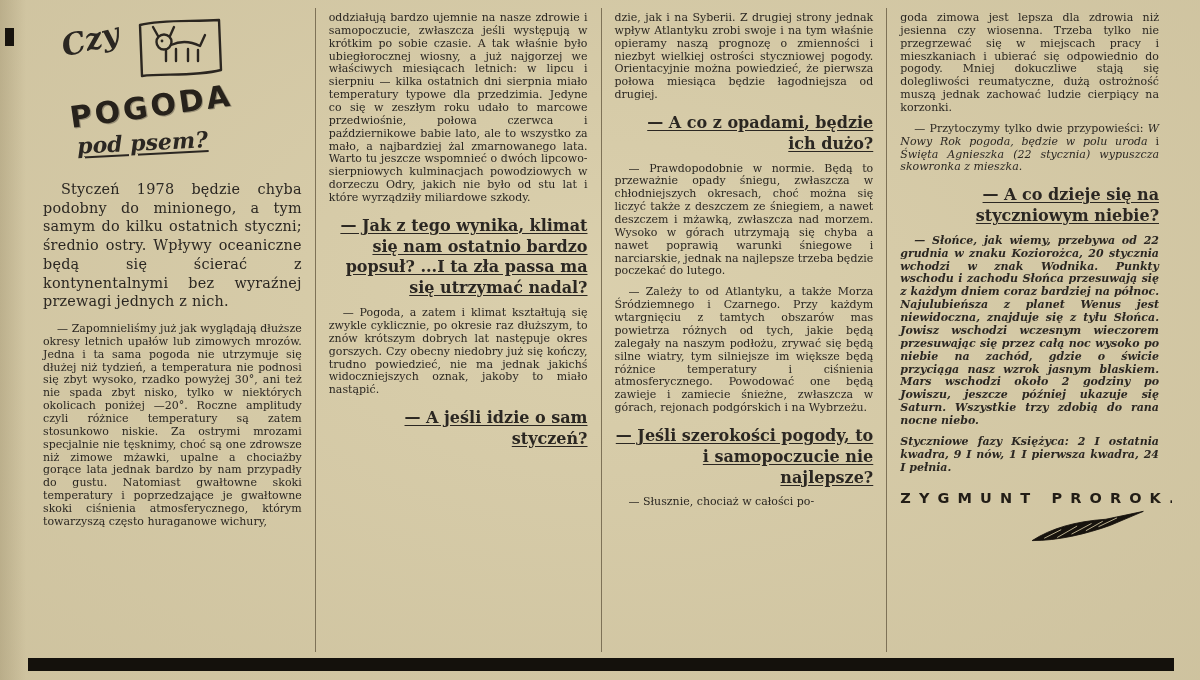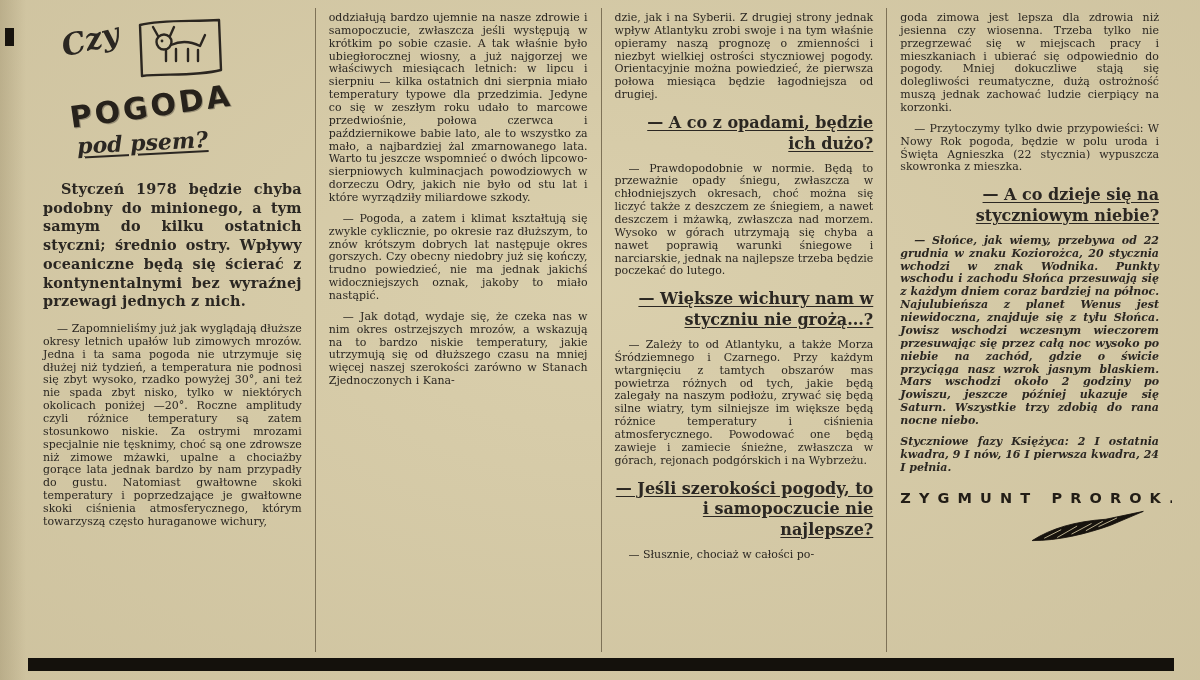--- a/index.html
+++ b/index.html
@@ -111,7 +111,7 @@
   p.para { text-indent: 14px; }
   p.noindent { text-indent: 0; }
   p.bold { font-weight: bold; font-style: italic; }
-  .it { }
+  .it { font-style: italic; }
 
   .byline {
     font-family: "DejaVu Sans", sans-serif;

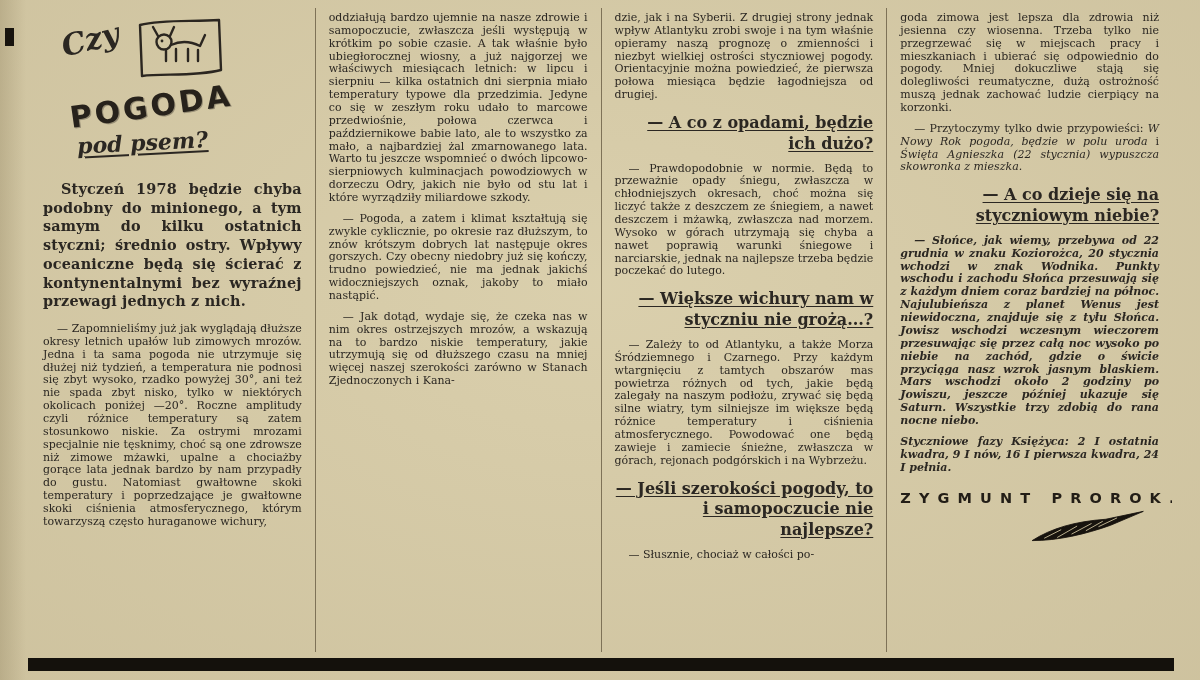--- a/index.html
+++ b/index.html
@@ -92,7 +92,7 @@
     line-height: 1.17;
   }
   p.lead {
-    font-weight: bold;
+    font-weight: normal;
     font-size: 14.4px;
     line-height: 1.3;
     text-indent: 18px;

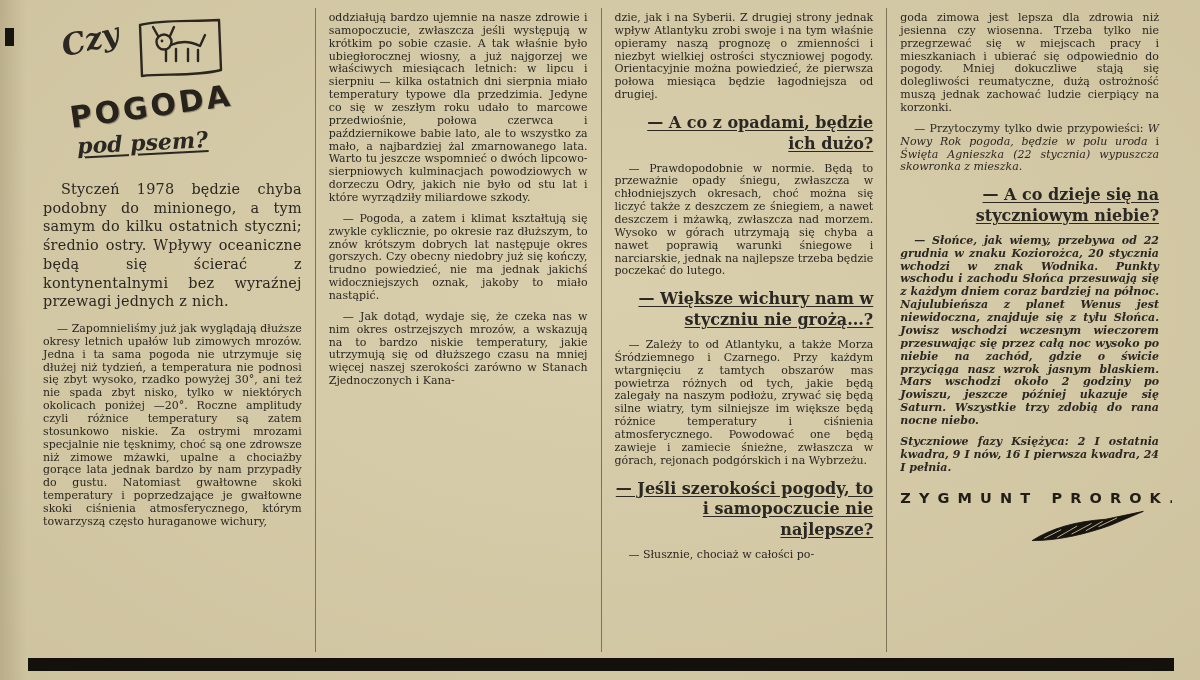--- a/index.html
+++ b/index.html
@@ -168,6 +168,7 @@
     <section class="column">
       <div class="blocks">
           <p class="para noindent">oddziałują bardzo ujemnie na nasze zdrowie i samopoczucie, zwłaszcza jeśli występują w krótkim po sobie czasie. A tak właśnie było ubiegłorocznej wiosny, a już najgorzej we właściwych miesiącach letnich: w lipcu i sierpniu — kilka ostatnich dni sierpnia miało temperatury typowe dla przedzimia. Jedyne co się w zeszłym roku udało to marcowe przedwiośnie, połowa czerwca i październikowe babie lato, ale to wszystko za mało, a najbardziej żal zmarnowanego lata. Warto tu jeszcze wspomnieć o dwóch lipcowo-sierpniowych kulminacjach powodziowych w dorzeczu Odry, jakich nie było od stu lat i które wyrządziły miliardowe szkody.</p>
+          <p class="question">— Jak z tego wynika, klimat się nam ostatnio bardzo popsuł? ...I ta zła passa ma się utrzymać nadal?</p>
           <p class="para">— Pogoda, a zatem i klimat kształtują się zwykle cyklicznie, po okresie raz dłuższym, to znów krótszym dobrych lat następuje okres gorszych. Czy obecny niedobry już się kończy, trudno powiedzieć, nie ma jednak jakichś widoczniejszych oznak, jakoby to miało nastąpić.</p>
           <p class="para">— Jak dotąd, wydaje się, że czeka nas w nim okres ostrzejszych mrozów, a wskazują na to bardzo niskie temperatury, jakie utrzymują się od dłuższego czasu na mniej więcej naszej szerokości zarówno w Stanach Zjednoczonych i Kana-</p>
         </div>

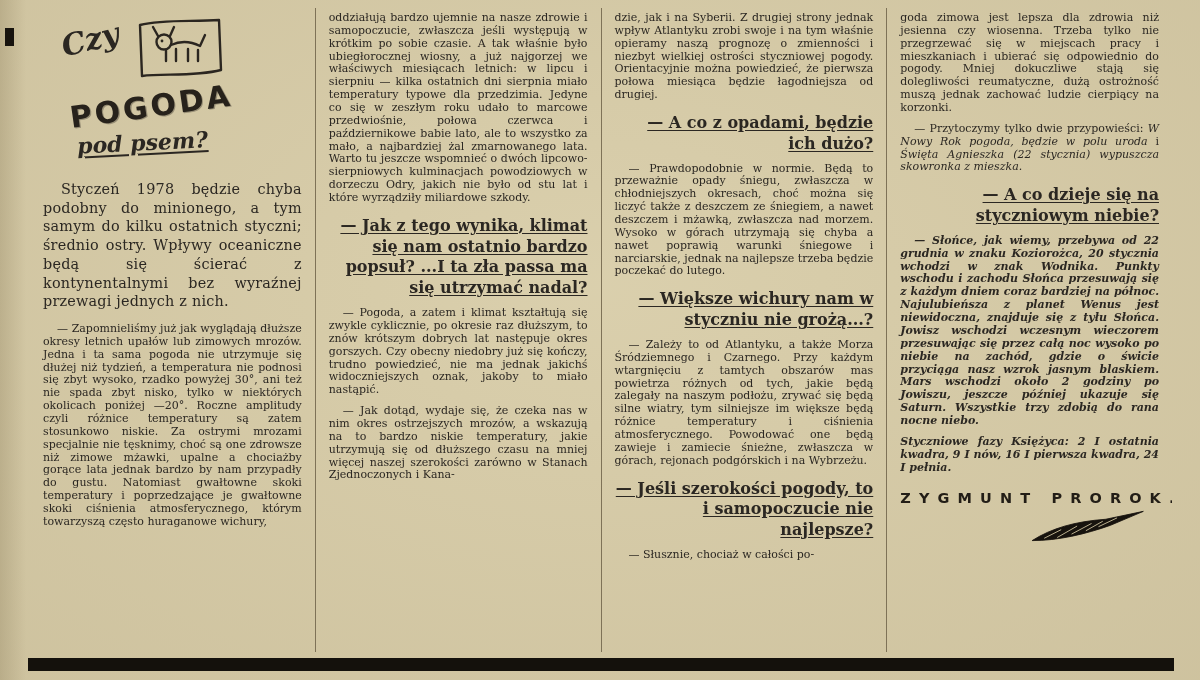--- a/index.html
+++ b/index.html
@@ -179,7 +179,6 @@
           <p class="para noindent">dzie, jak i na Syberii. Z drugiej strony jednak wpływ Atlantyku zrobi swoje i na tym właśnie opieramy naszą prognozę o zmienności i niezbyt wielkiej ostrości styczniowej pogody. Orientacyjnie można powiedzieć, że pierwsza połowa miesiąca będzie łagodniejsza od drugiej.</p>
           <p class="question">— A co z opadami, będzie ich dużo?</p>
           <p class="para">— Prawdopodobnie w normie. Będą to przeważnie opady śniegu, zwłaszcza w chłodniejszych okresach, choć można się liczyć także z deszczem ze śniegiem, a nawet deszczem i mżawką, zwłaszcza nad morzem. Wysoko w górach utrzymają się chyba a nawet poprawią warunki śniegowe i narciarskie, jednak na najlepsze trzeba będzie poczekać do lutego.</p>
-          <p class="question">— Większe wichury nam w styczniu nie grożą...?</p>
           <p class="para">— Zależy to od Atlantyku, a także Morza Śródziemnego i Czarnego. Przy każdym wtargnięciu z tamtych obszarów mas powietrza różnych od tych, jakie będą zalegały na naszym podłożu, zrywać się będą silne wiatry, tym silniejsze im większe będą różnice temperatury i ciśnienia atmosferycznego. Powodować one będą zawieje i zamiecie śnieżne, zwłaszcza w górach, rejonach podgórskich i na Wybrzeżu.</p>
           <p class="question">— Jeśli szerokości pogody, to i samopoczucie nie najlepsze?</p>
           <p class="para">— Słusznie, chociaż w całości po-</p>

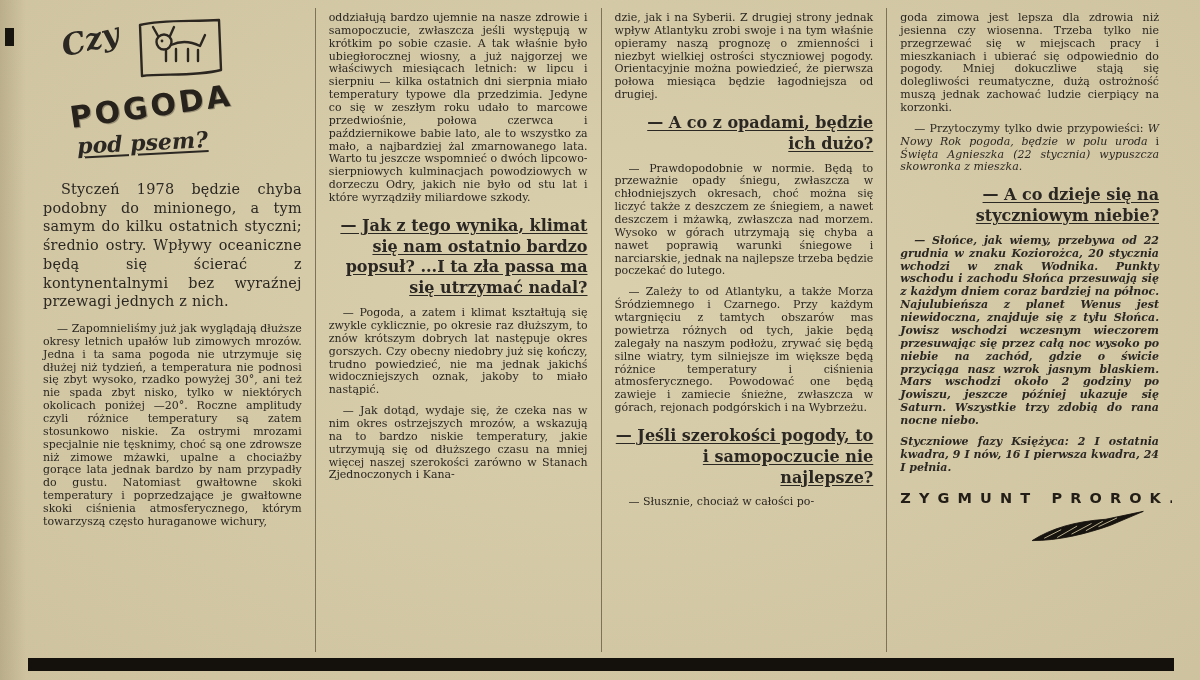--- a/index.html
+++ b/index.html
@@ -170,6 +170,7 @@
           <p class="para noindent">oddziałują bardzo ujemnie na nasze zdrowie i samopoczucie, zwłaszcza jeśli występują w krótkim po sobie czasie. A tak właśnie było ubiegłorocznej wiosny, a już najgorzej we właściwych miesiącach letnich: w lipcu i sierpniu — kilka ostatnich dni sierpnia miało temperatury typowe dla przedzimia. Jedyne co się w zeszłym roku udało to marcowe przedwiośnie, połowa czerwca i październikowe babie lato, ale to wszystko za mało, a najbardziej żal zmarnowanego lata. Warto tu jeszcze wspomnieć o dwóch lipcowo-sierpniowych kulminacjach powodziowych w dorzeczu Odry, jakich nie było od stu lat i które wyrządziły miliardowe szkody.</p>
           <p class="question">— Jak z tego wynika, klimat się nam ostatnio bardzo popsuł? ...I ta zła passa ma się utrzymać nadal?</p>
           <p class="para">— Pogoda, a zatem i klimat kształtują się zwykle cyklicznie, po okresie raz dłuższym, to znów krótszym dobrych lat następuje okres gorszych. Czy obecny niedobry już się kończy, trudno powiedzieć, nie ma jednak jakichś widoczniejszych oznak, jakoby to miało nastąpić.</p>
+          <p class="question">— A jeśli idzie o sam styczeń?</p>
           <p class="para">— Jak dotąd, wydaje się, że czeka nas w nim okres ostrzejszych mrozów, a wskazują na to bardzo niskie temperatury, jakie utrzymują się od dłuższego czasu na mniej więcej naszej szerokości zarówno w Stanach Zjednoczonych i Kana-</p>
         </div>
     </section>

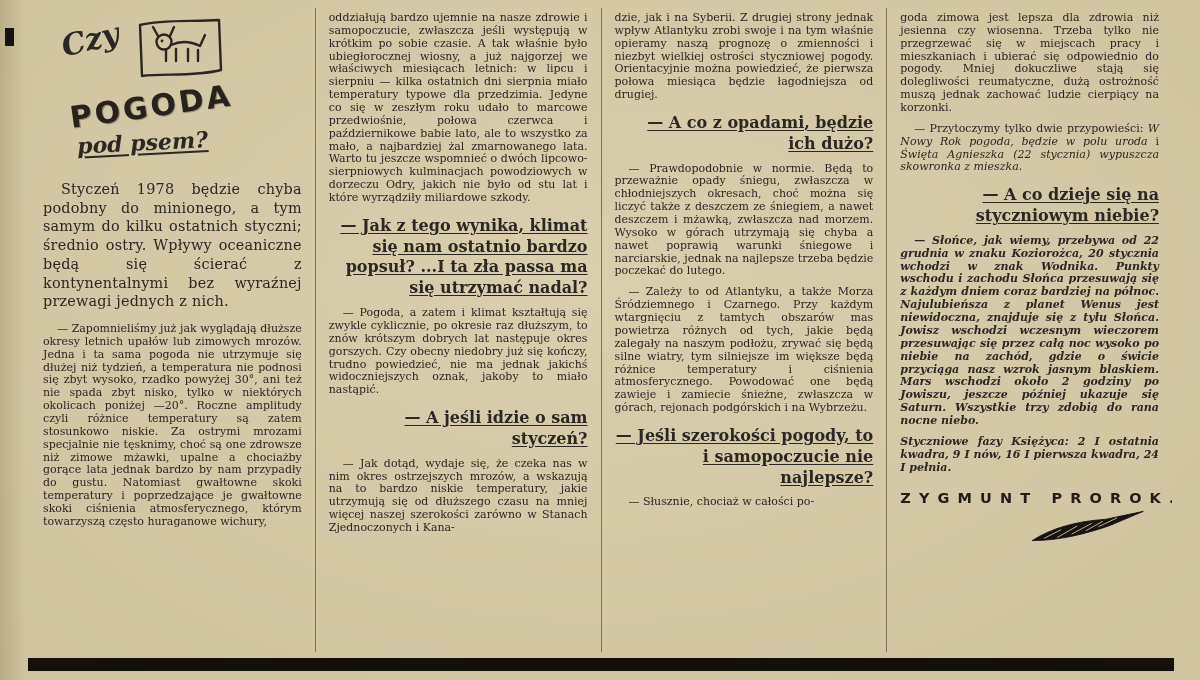--- a/index.html
+++ b/index.html
@@ -192,7 +192,7 @@
           <p class="para"><span>— Przytoczymy tylko dwie przypowieści: </span><span class="it">W Nowy Rok pogoda, będzie w polu uroda</span><span> i </span><span class="it">Święta Agnieszka (22 stycznia) wypuszcza skowronka z mieszka.</span></p>
           <p class="question">— A co dzieje się na styczniowym niebie?</p>
           <p class="para bold">— Słońce, jak wiemy, przebywa od 22 grudnia w znaku Koziorożca, 20 stycznia wchodzi w znak Wodnika. Punkty wschodu i zachodu Słońca przesuwają się z każdym dniem coraz bardziej na północ. Najulubieńsza z planet Wenus jest niewidoczna, znajduje się z tyłu Słońca. Jowisz wschodzi wczesnym wieczorem przesuwając się przez całą noc wysoko po niebie na zachód, gdzie o świcie przyciąga nasz wzrok jasnym blaskiem. Mars wschodzi około 2 godziny po Jowiszu, jeszcze później ukazuje się Saturn. Wszystkie trzy zdobią do rana nocne niebo.</p>
-          <p class="para bold noindent">Styczniowe fazy Księżyca: 2 I ostatnia kwadra, 9 I nów, 16 I pierwsza kwadra, 24 I pełnia.</p>
+          <p class="para bold noindent">Styczniowe fazy Księżyca: 2 I ostatnia kwadra, 9 I nów, 1 I pierwsza kwadra, 24 I pełnia.</p>
           <div class="byline">ZYGMUNT PROROK.</div>
   <div class="signature">
     <svg viewBox="0 0 150 34" width="122" height="28" aria-hidden="true">

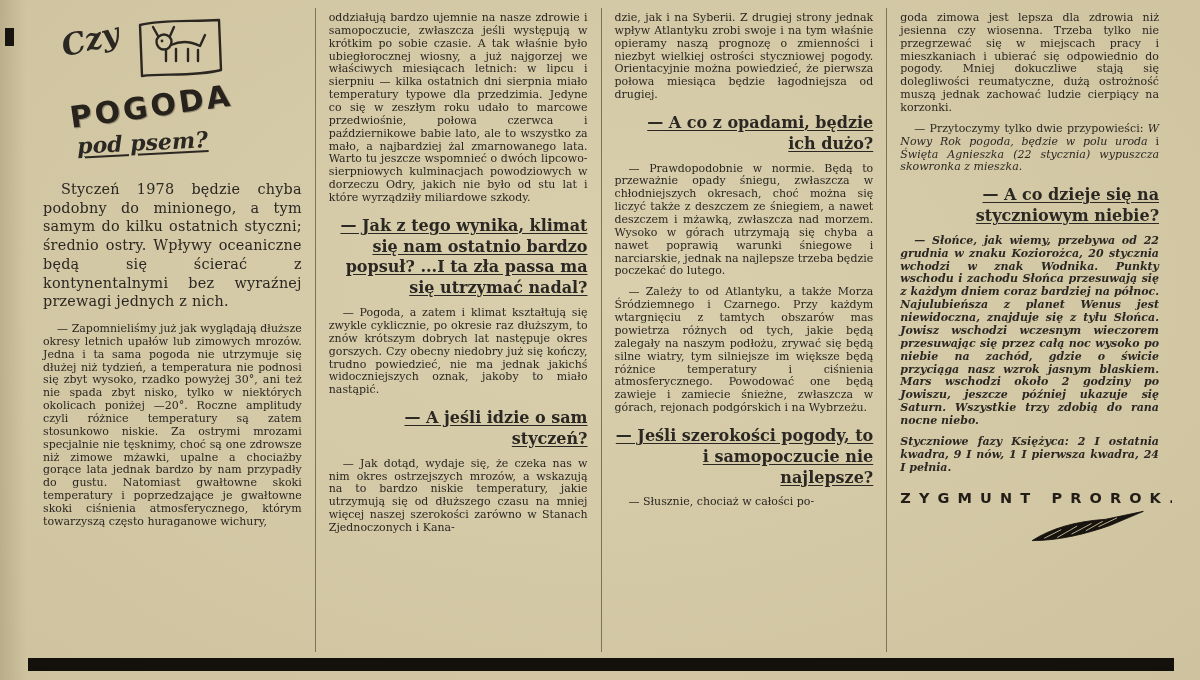--- a/index.html
+++ b/index.html
@@ -171,7 +171,6 @@
           <p class="question">— Jak z tego wynika, klimat się nam ostatnio bardzo popsuł? ...I ta zła passa ma się utrzymać nadal?</p>
           <p class="para">— Pogoda, a zatem i klimat kształtują się zwykle cyklicznie, po okresie raz dłuższym, to znów krótszym dobrych lat następuje okres gorszych. Czy obecny niedobry już się kończy, trudno powiedzieć, nie ma jednak jakichś widoczniejszych oznak, jakoby to miało nastąpić.</p>
           <p class="question">— A jeśli idzie o sam styczeń?</p>
-          <p class="para">— Jak dotąd, wydaje się, że czeka nas w nim okres ostrzejszych mrozów, a wskazują na to bardzo niskie temperatury, jakie utrzymują się od dłuższego czasu na mniej więcej naszej szerokości zarówno w Stanach Zjednoczonych i Kana-</p>
         </div>
     </section>
 

